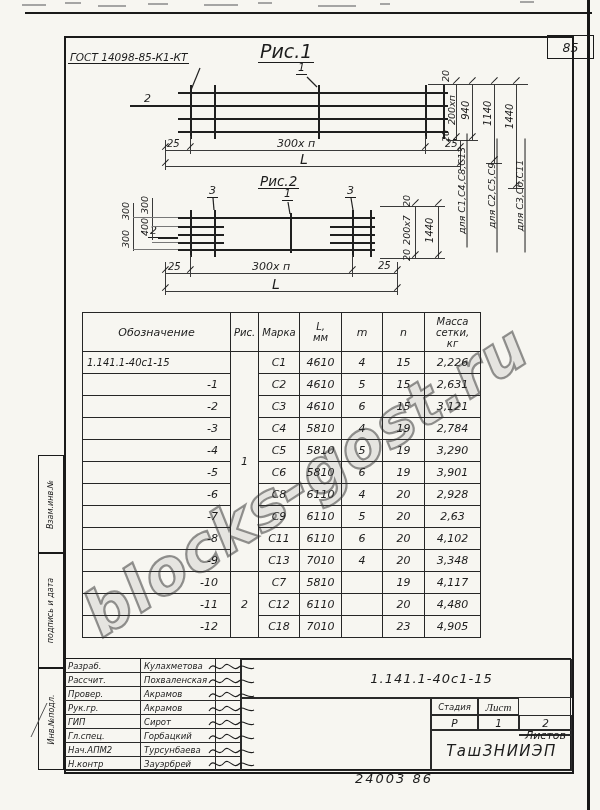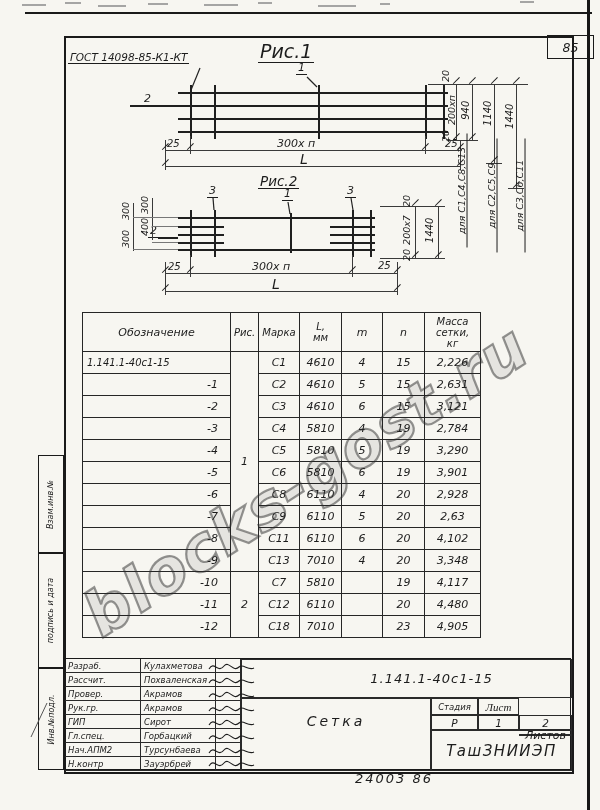--- a/index.html
+++ b/index.html
@@ -382,7 +382,6 @@
     </div>
     <div class="tbcell" style="left:176px;top:0;width:331px;height:39px;display:flex;align-items:center;justify-content:center;font-style:italic;font-size:13px;letter-spacing:1px;padding-left:50px;">1.141.1-40с1-15</div>
     <div class="tbcell" style="left:176px;top:39px;width:190px;height:73px;text-align:center;">
-      <div style="font-style:italic;font-size:14px;letter-spacing:3px;margin-top:14px;">Сетка</div>
     </div>
     <div id="stage">
       <div style="font-size:8.5px;">Стадия</div>

